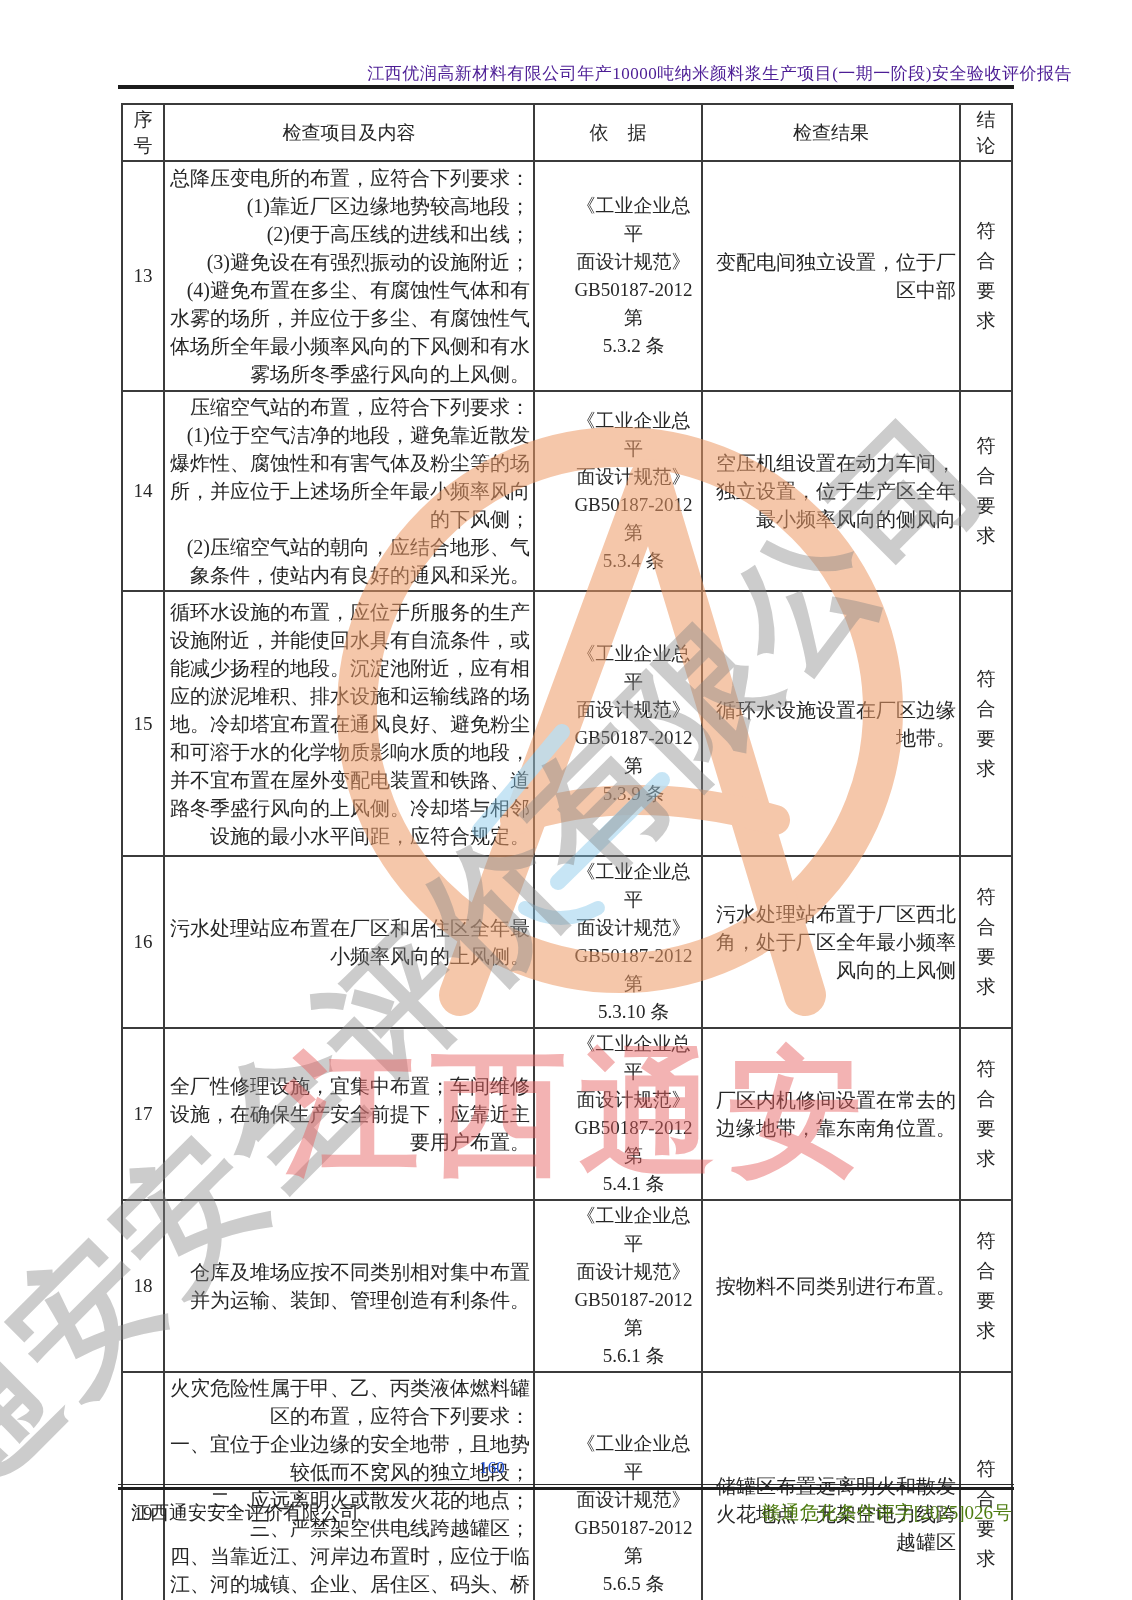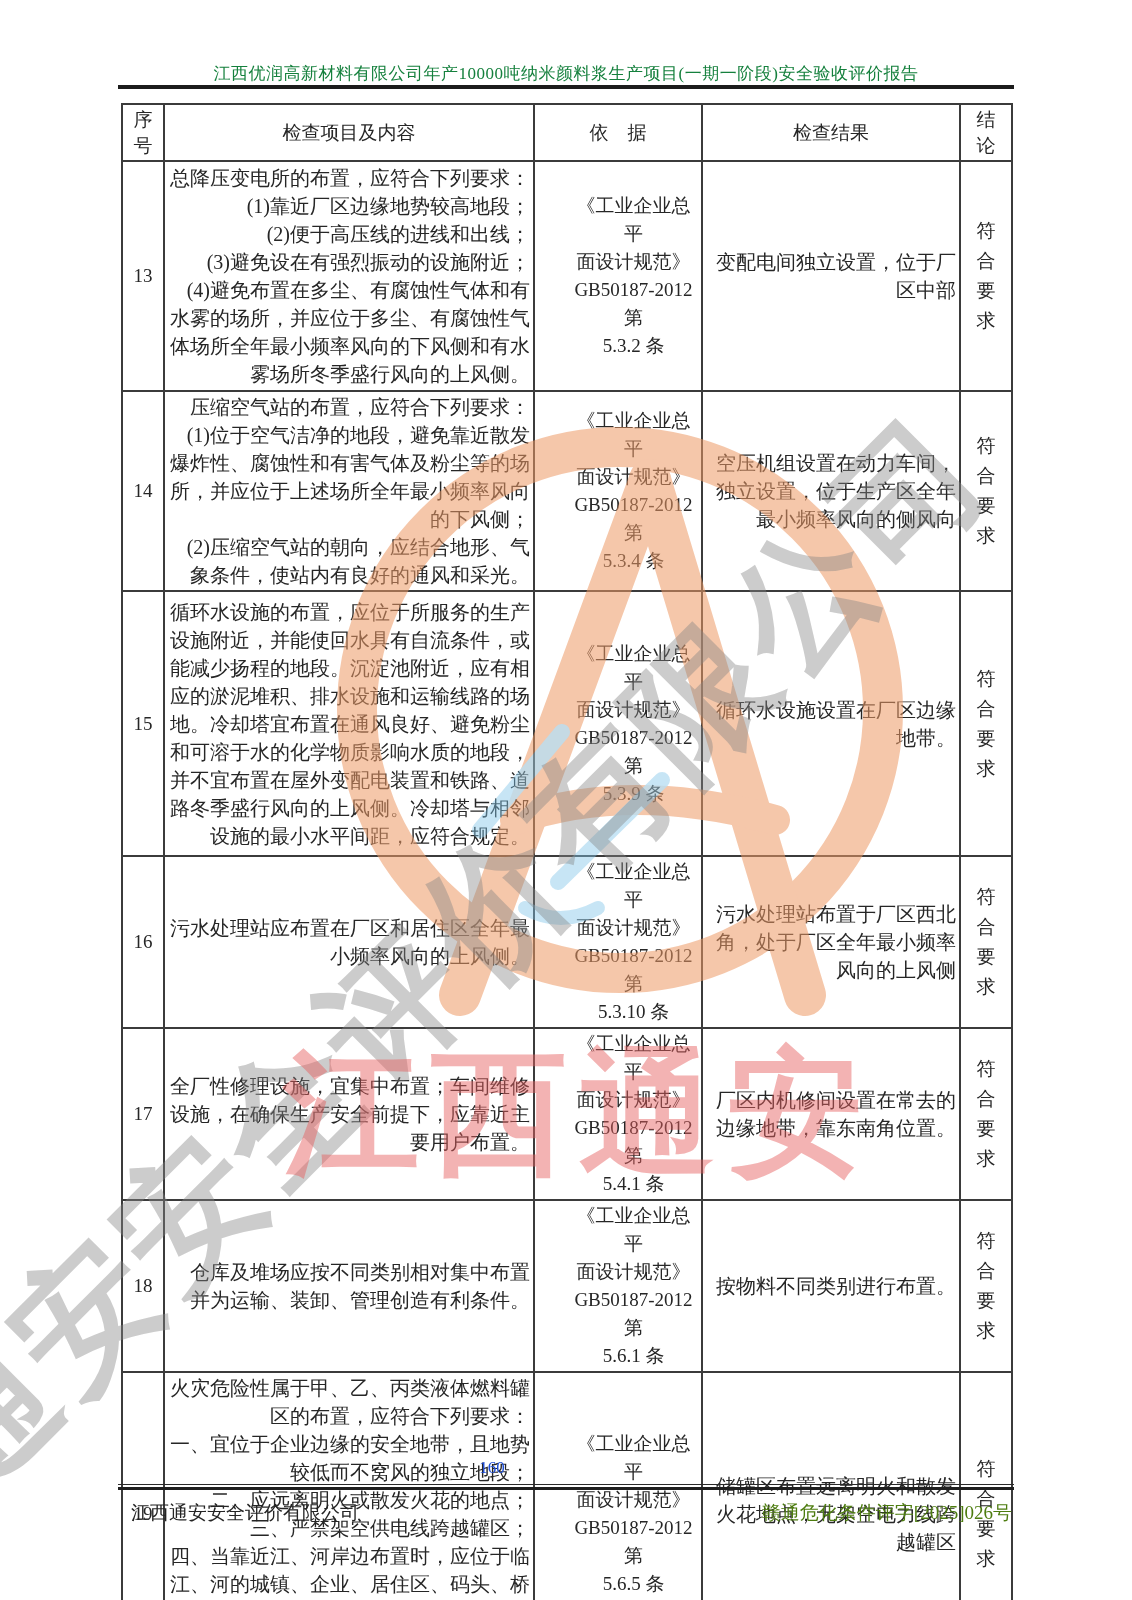--- a/index.html
+++ b/index.html
@@ -12,7 +12,7 @@
   
   .doc-title{
     position:absolute; top:62px; left:60px; width:1012px;
-    text-align:center; font-size:17px; letter-spacing:0.5px; color:#15803d;
+    text-align:right; font-size:17px; letter-spacing:0.5px; color:#4c1d95;
     white-space:nowrap;
   }
   .title-rule{

